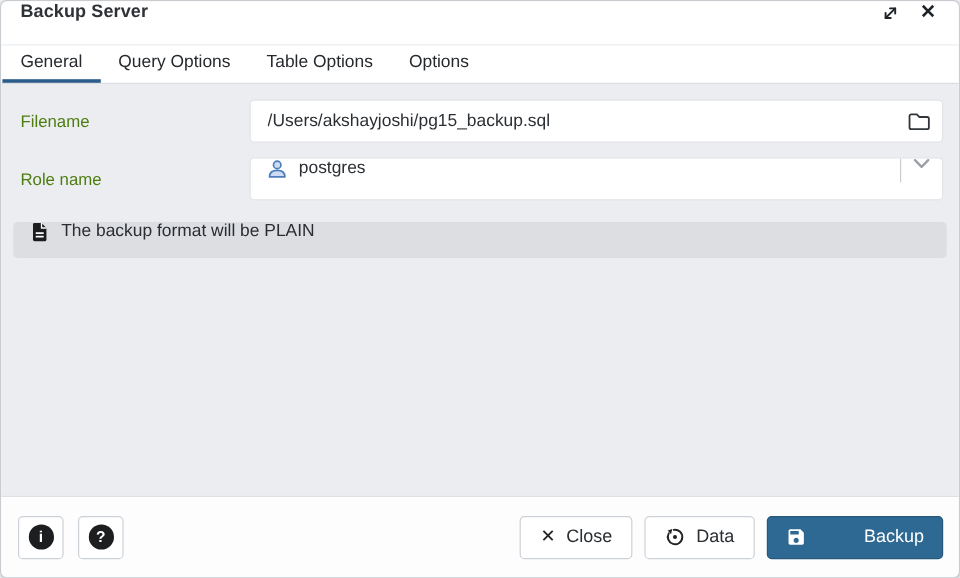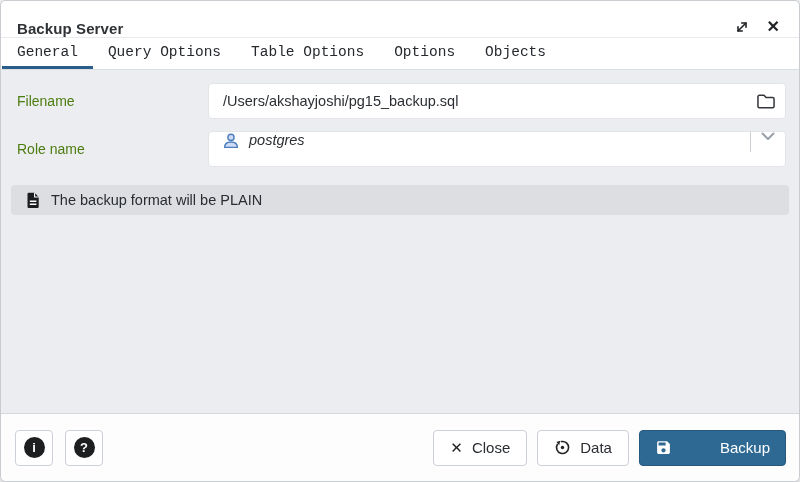--- a/index.html
+++ b/index.html
@@ -30,7 +30,7 @@
     flex:none;height:37px;
     background:#fff;
     border-bottom:1px solid #e7e9ec;
-    display:flex;align-items:flex-end;
+    display:flex;align-items:flex-start;
     padding:0 17px 0 16px;
   }
   .title{

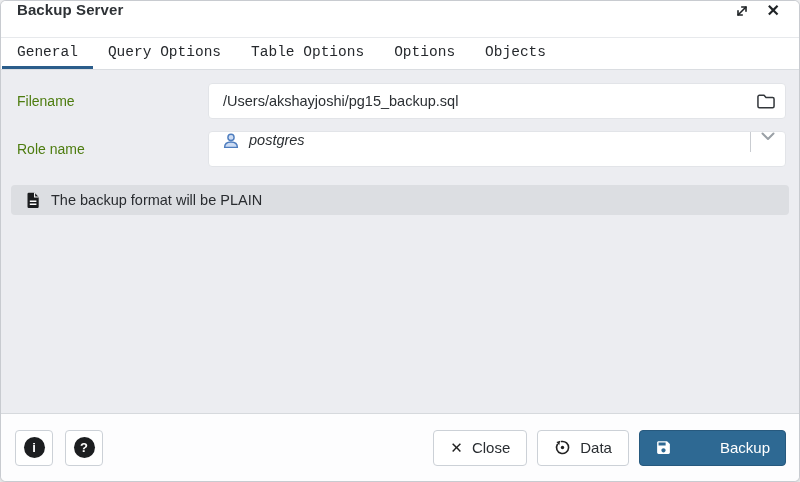--- a/index.html
+++ b/index.html
@@ -50,7 +50,7 @@
   .tab{
     background:none;border:none;cursor:pointer;
     padding:0 15px 0 15px;
-    font-family:Liberation Mono, monospace;font-size:14.5px;color:#26292d;
+    font-family:Liberation Sans, sans-serif;font-size:14.5px;color:#26292d;
     display:flex;align-items:center;
     border-bottom:3px solid transparent;
   }

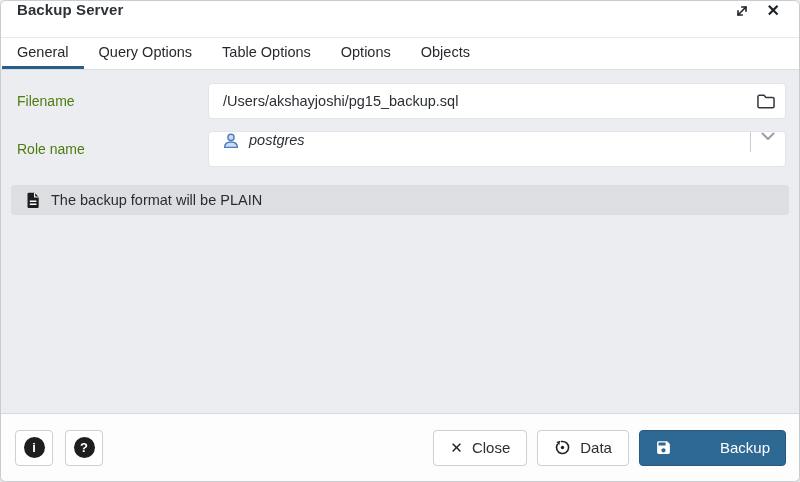--- a/index.html
+++ b/index.html
@@ -156,7 +156,6 @@
     <button class="tab">Query Options</button>
     <button class="tab">Table Options</button>
     <button class="tab">Options</button>
-    <button class="tab">Objects</button>
   </div>
 
   <div class="content">

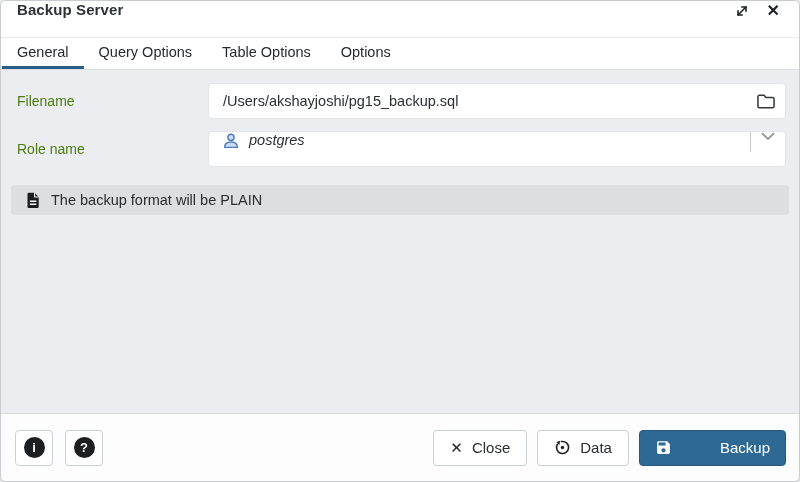--- a/index.html
+++ b/index.html
@@ -85,7 +85,7 @@
   }
   .select{cursor:pointer;}
   .select-user{flex:none;display:flex;align-items:center;margin-left:13px;}
-  .select-value{flex:1;font-size:14.5px;color:#2b2f33;margin-left:9px;font-style:italic;}
+  .select-value{flex:1;font-size:14.5px;color:#2b2f33;margin-left:9px;}
   .select-divider{flex:none;width:1px;height:20px;background:#c9ccd1;}
   .select-caret{flex:none;width:34px;display:flex;align-items:center;justify-content:center;color:#9aa0a6;}
   

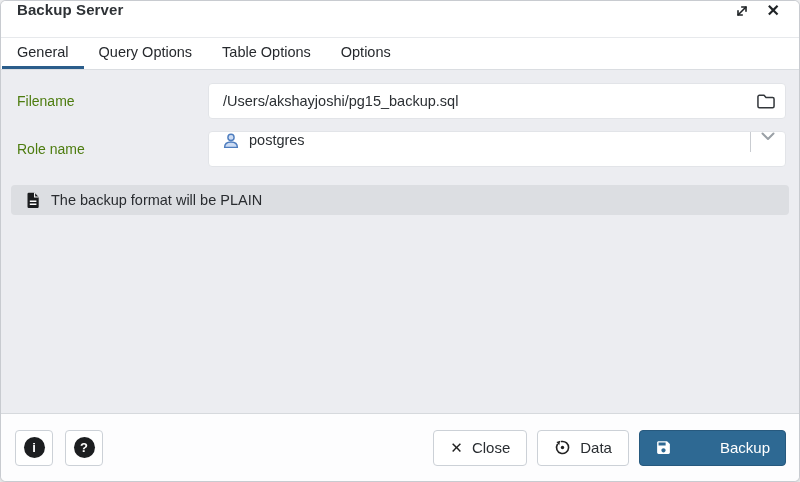--- a/index.html
+++ b/index.html
@@ -92,7 +92,7 @@
   .notice{
     margin:18px 10px 0 10px;height:30px;
     background:var(--notice-bg);border-radius:4px;
-    display:flex;align-items:center;gap:11px;
+    display:flex;align-items:flex-start;gap:11px;
     padding:0 15px;
     font-size:14.5px;color:#292c30;
   }

